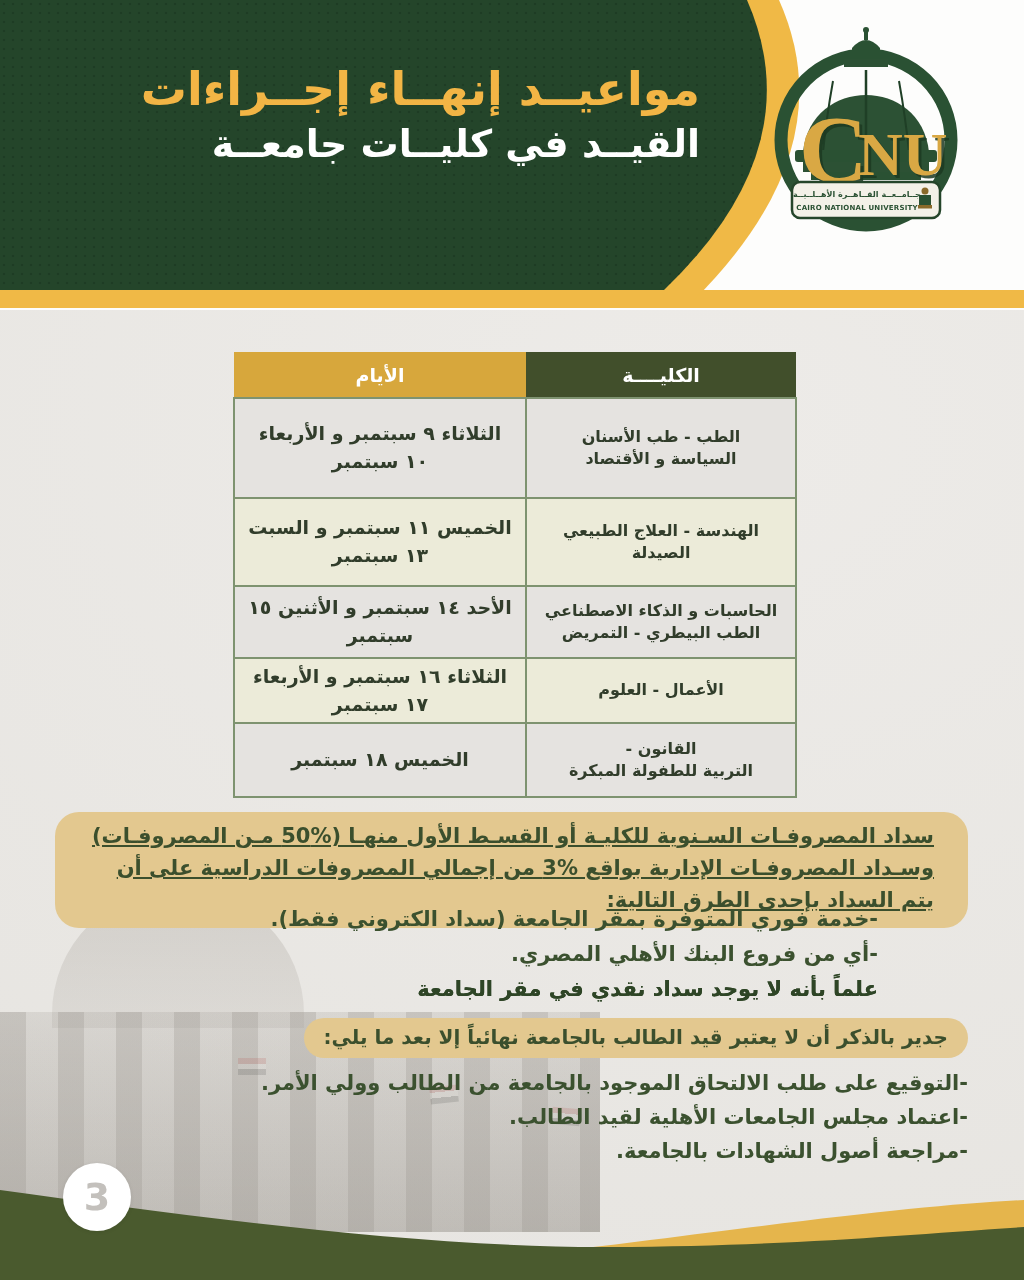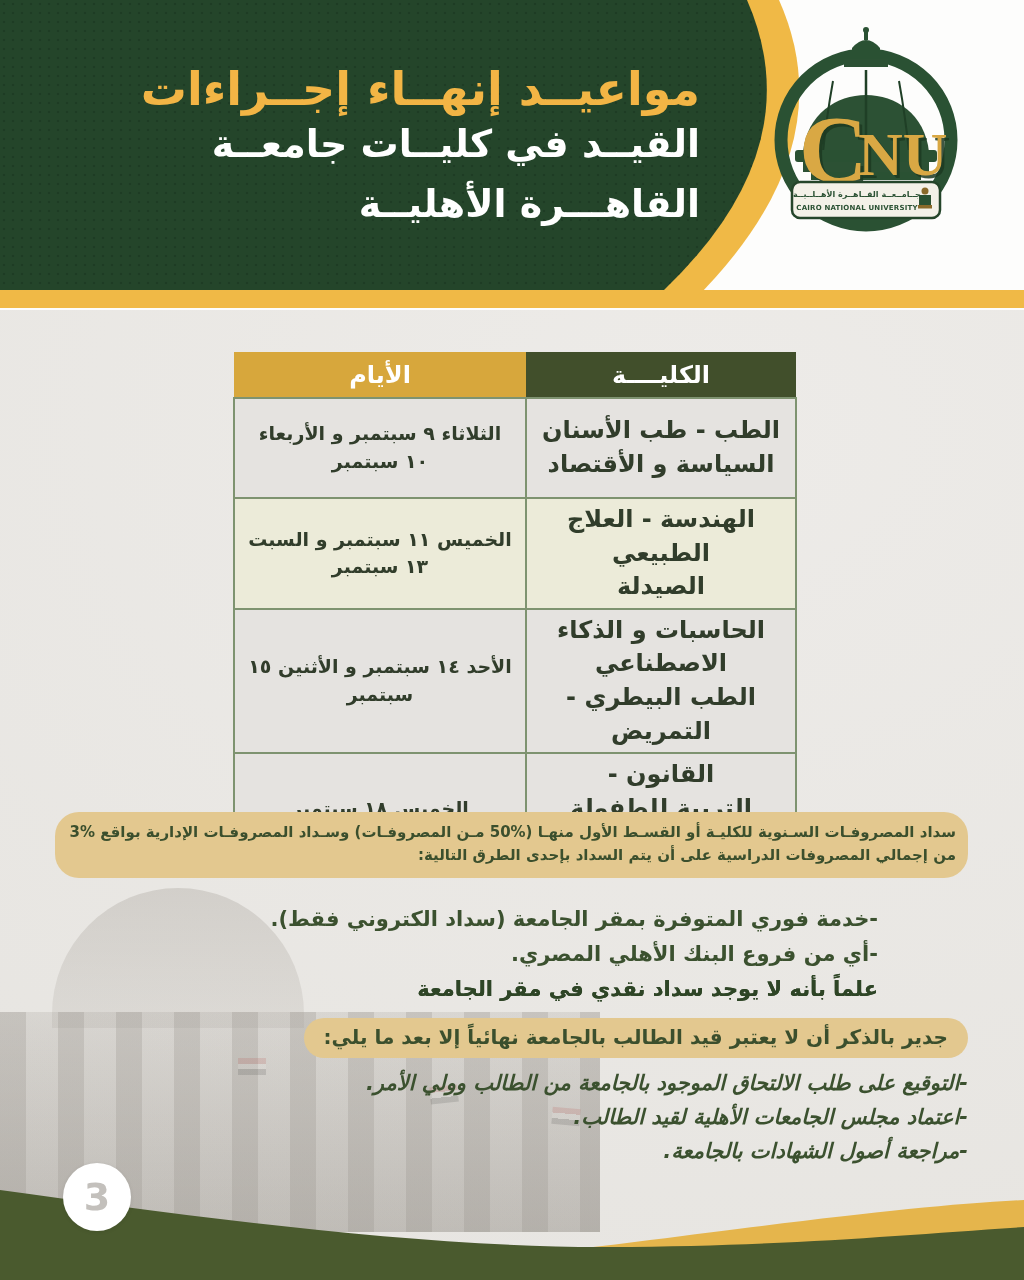--- a/index.html
+++ b/index.html
@@ -97,7 +97,6 @@
   <div class="title-block">
     <div class="title-l1">مواعيــد إنهــاء إجــراءات</div>
     <div class="title-l2">القيــد في كليــات جامعــة</div>
-    <div class="title-l3">القاهـــرة الأهليــة</div>
   </div>
 
   <svg class="logo-svg" width="208" height="218" viewBox="0 0 208 218">

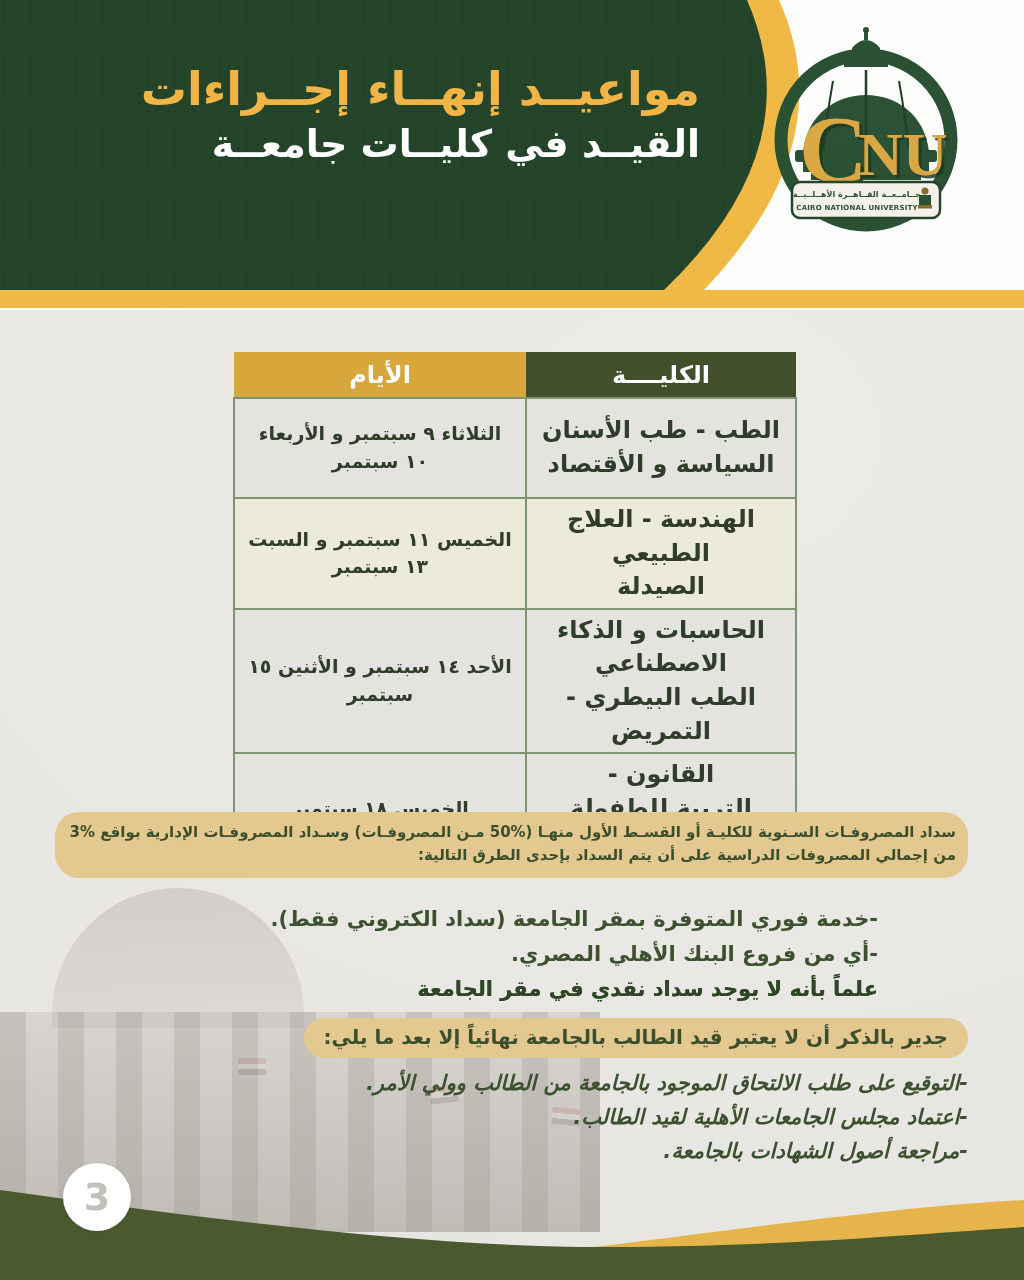--- a/index.html
+++ b/index.html
@@ -35,7 +35,7 @@
   
   .schedule { position:absolute; left:233px; top:352px; width:562px; z-index:2;
     border-collapse:collapse; table-layout:fixed; direction:rtl; }
-  .schedule th { border:0; color:#ffffff; font-weight:bold; font-size:24px; height:46px;
+  .schedule th { border:0; color:#ffffff; font-weight:bold; font-size:19px; height:46px;
     text-align:center; vertical-align:middle; }
   th.col-college { background:#414f2b; width:270px; }
   th.col-days   { background:#d7a73c; width:292px; }

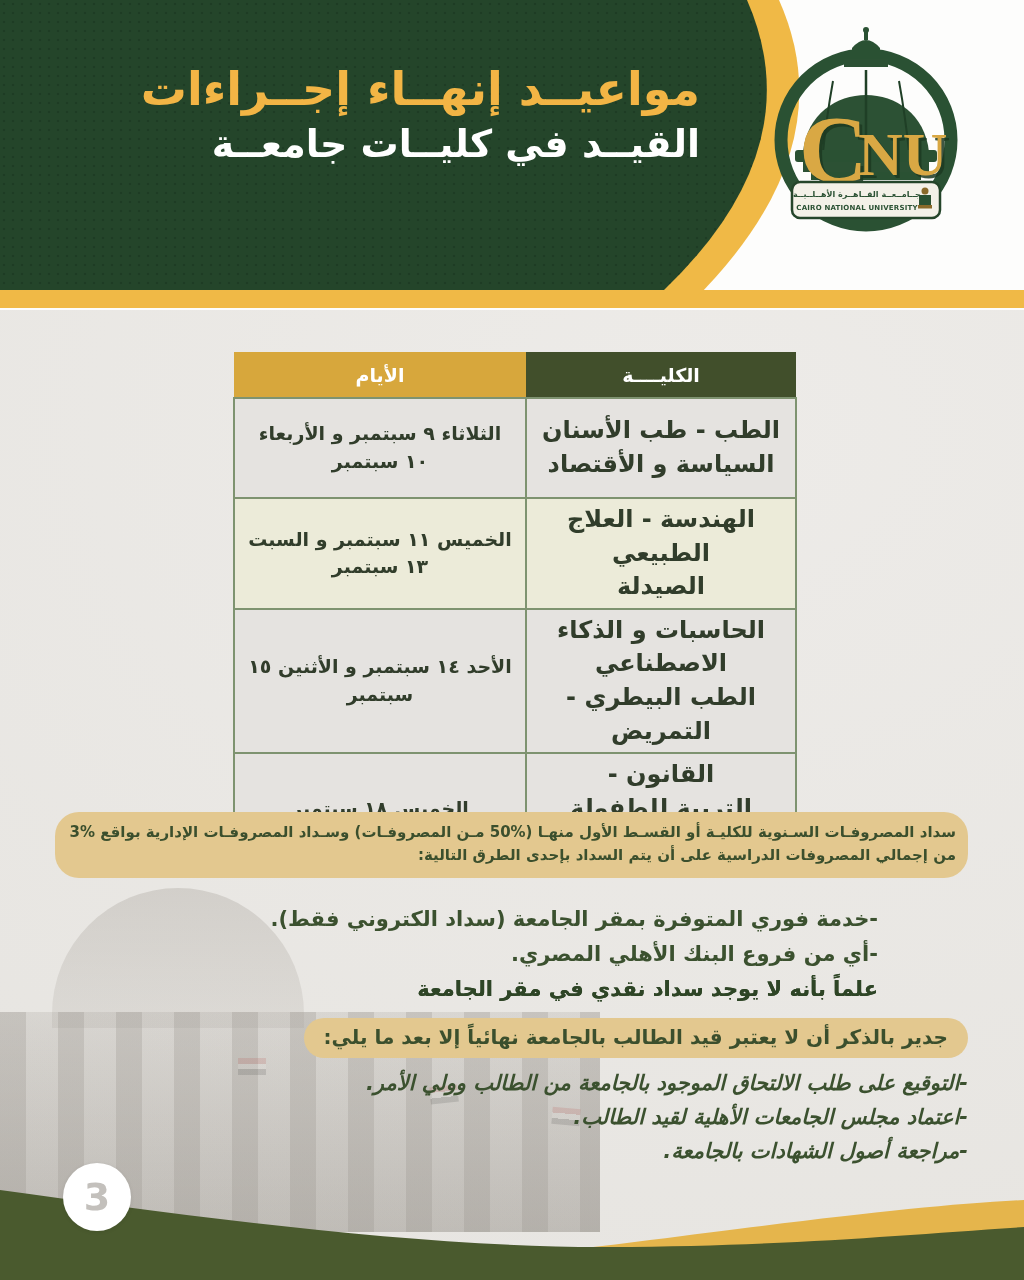--- a/index.html
+++ b/index.html
@@ -41,7 +41,7 @@
   th.col-days   { background:#d7a73c; width:292px; }
   .schedule td { border:2px solid #7e9370; font-weight:bold; color:#313d2b;
     text-align:center; vertical-align:middle; padding:4px 10px; }
-  td.college { font-size:24px; white-space:pre-line; line-height:1.4; }
+  td.college { font-size:16px; white-space:pre-line; line-height:1.4; }
   td.days    { font-size:19px; line-height:1.45; }
   tr.row-gray  td { background:#e5e3e0; }
   tr.row-cream td { background:#ecebd9; }

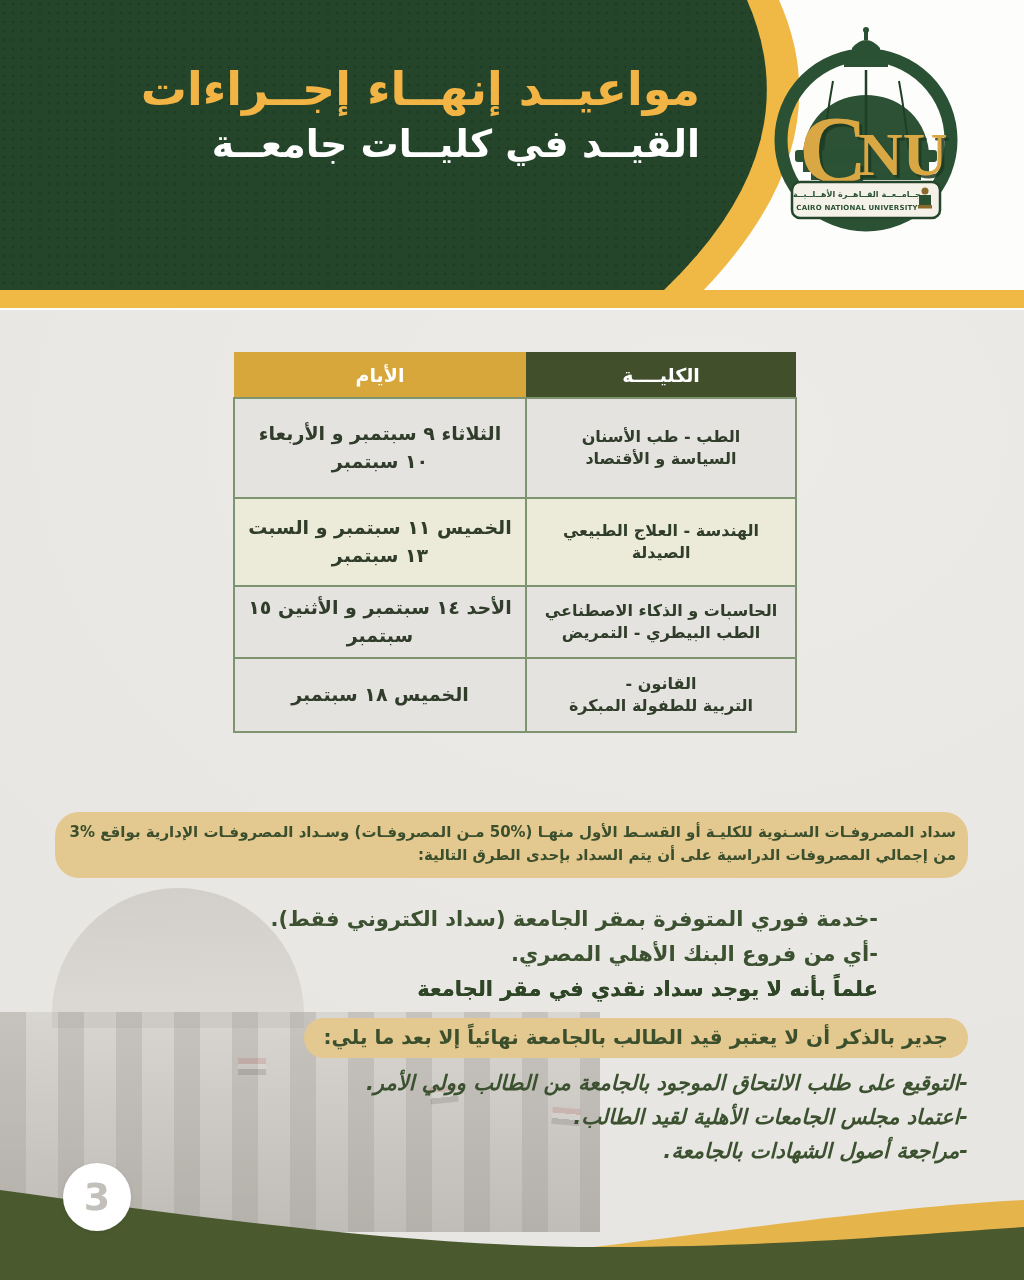--- a/index.html
+++ b/index.html
@@ -156,6 +156,10 @@
 الطب البيطري - التمريض</td>
         <td class="days">الأحد ١٤ سبتمبر و الأثنين ١٥ سبتمبر</td>
       </tr>
+      <tr class="r4 row-cream">
+        <td class="college">الأعمال - العلوم</td>
+        <td class="days">الثلاثاء ١٦ سبتمبر و الأربعاء ١٧ سبتمبر</td>
+      </tr>
       <tr class="r5 row-gray">
         <td class="college">القانون -
 التربية للطفولة المبكرة</td>

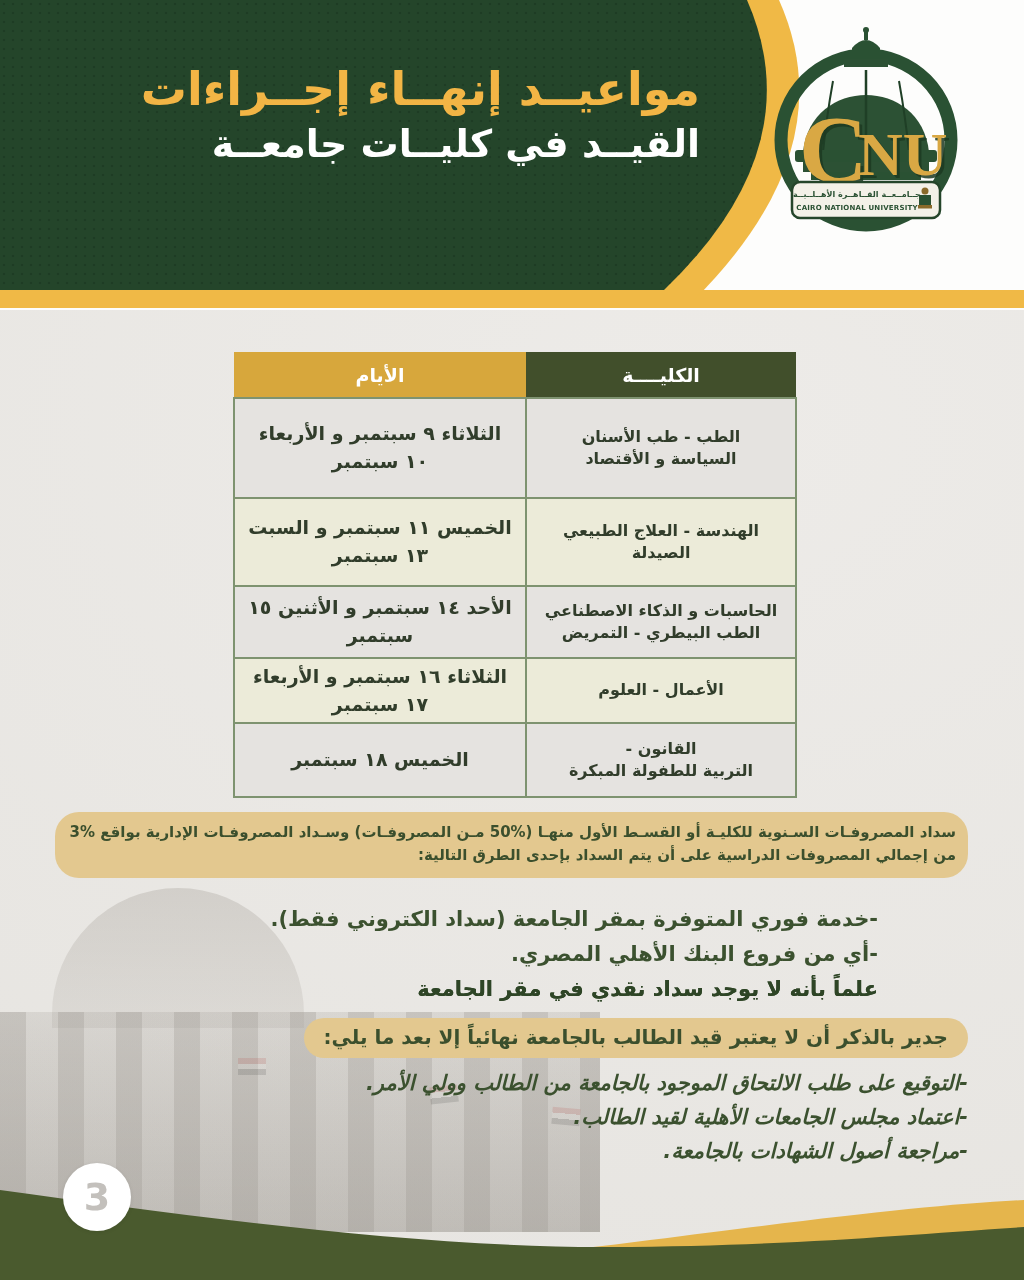--- a/index.html
+++ b/index.html
@@ -53,7 +53,7 @@
     color:#3b4f2d; font-weight:bold; z-index:2;
   }
   .pill-payment { position:absolute; left:55px; top:812px; width:913px;
-    padding:9px 12px 11px; font-size:15px; line-height:1.52; }
+    padding:9px 34px 11px; font-size:21px; line-height:1.52;text-decoration:underline; }
   .pay-bullets { position:absolute; right:146px; top:902px; direction:rtl; text-align:right;
     font-size:21px; font-weight:bold; color:#3b512f; line-height:35px; z-index:2; }
   .pay-note { color:#2e4526; text-shadow:0 0 .6px #2e4526; }

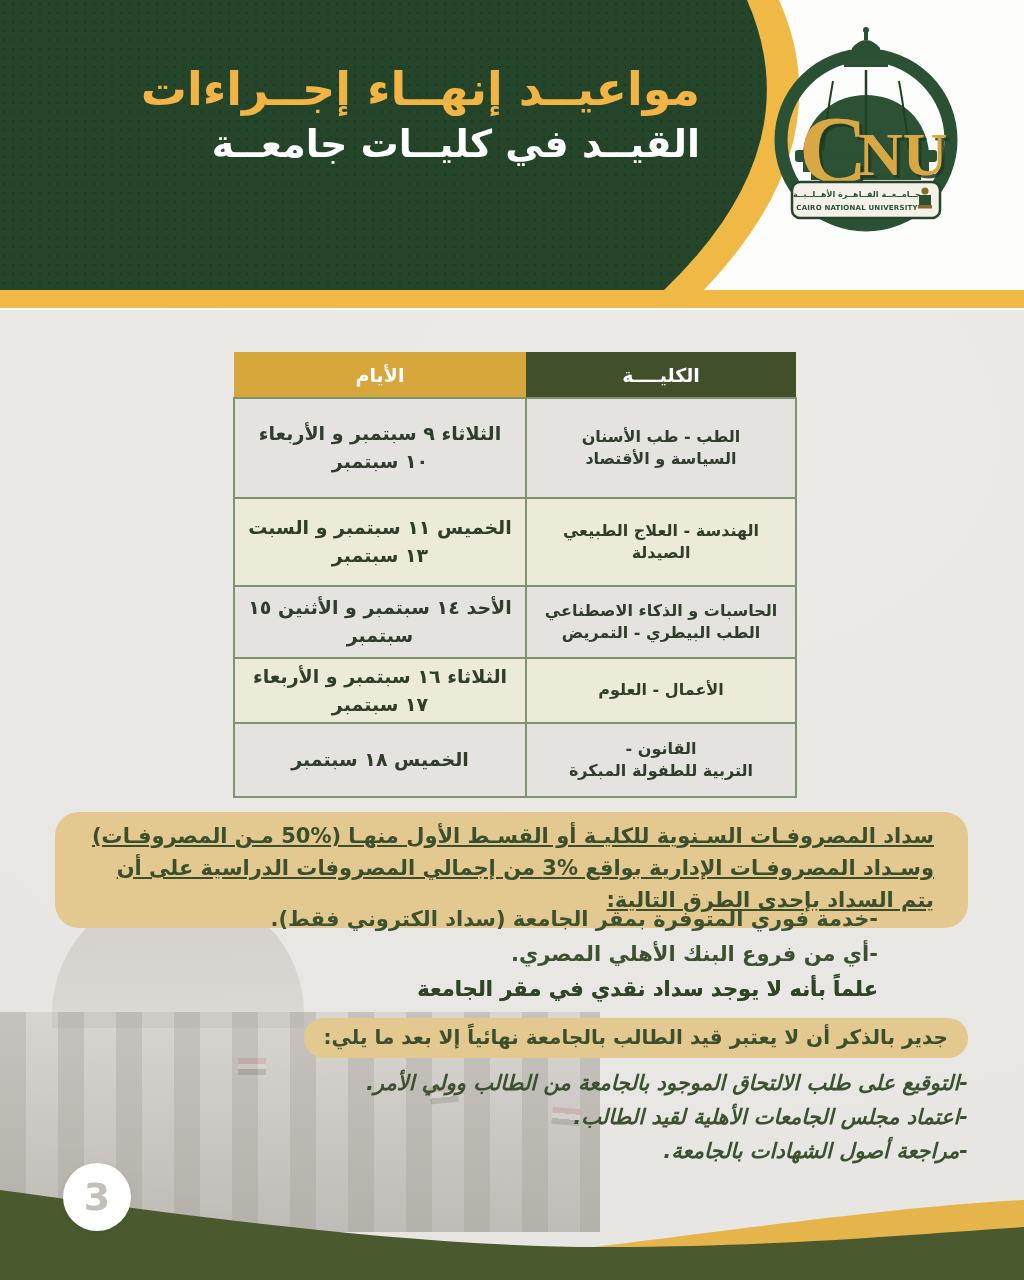--- a/index.html
+++ b/index.html
@@ -60,7 +60,7 @@
   .pill-reg { position:absolute; right:56px; top:1018px; display:inline-block;
     padding:6px 20px 8px; font-size:20px; line-height:1.3; border-radius:20px; }
   .reg-bullets { position:absolute; right:56px; top:1066px; direction:rtl; text-align:right;
-    font-size:21px; font-weight:bold; color:#3b512f; line-height:34px; z-index:2;font-style:italic; }
+    font-size:21px; font-weight:bold; color:#3b512f; line-height:34px; z-index:2; }
   
   .footer-svg { position:absolute; left:0; top:1120px; z-index:4; }
   .page-circle { position:absolute; left:63px; top:1163px; width:68px; height:68px;

